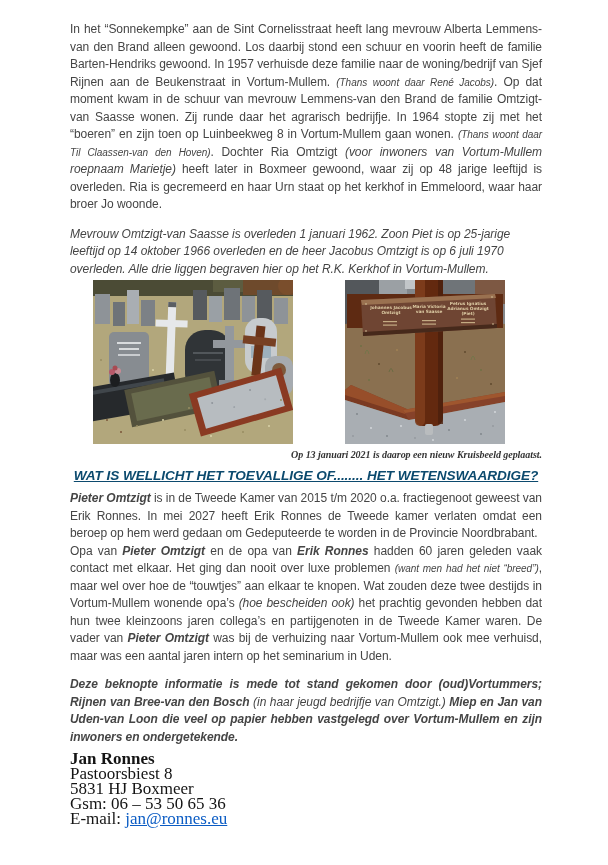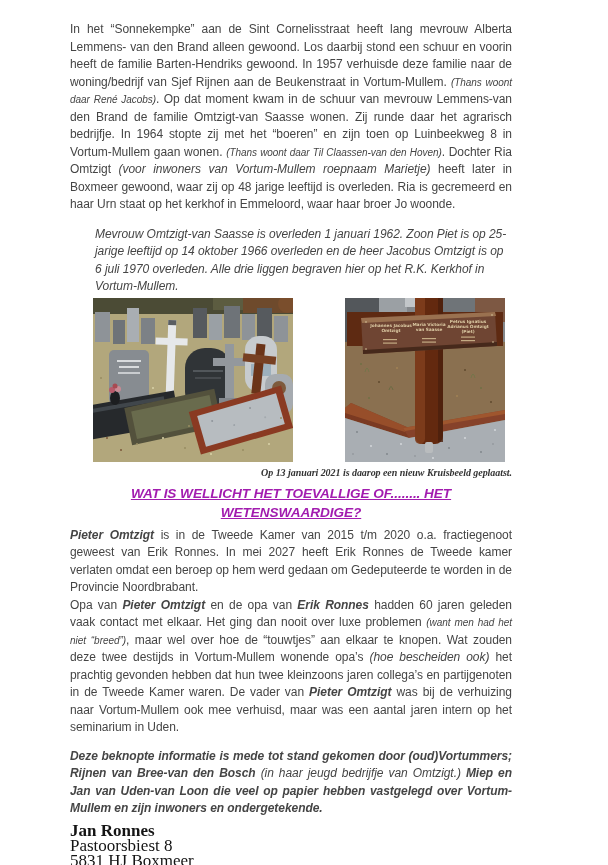--- a/index.html
+++ b/index.html
@@ -6,7 +6,7 @@
   .page {
     width: 608px; height: 865px;
     box-sizing: border-box;
-    padding: 21px 96px 0 70px;
+    padding: 21px 66px 0 70px;
     background: #ffffff;
     font-family: "Liberation Sans", sans-serif;
     font-size: 12px;

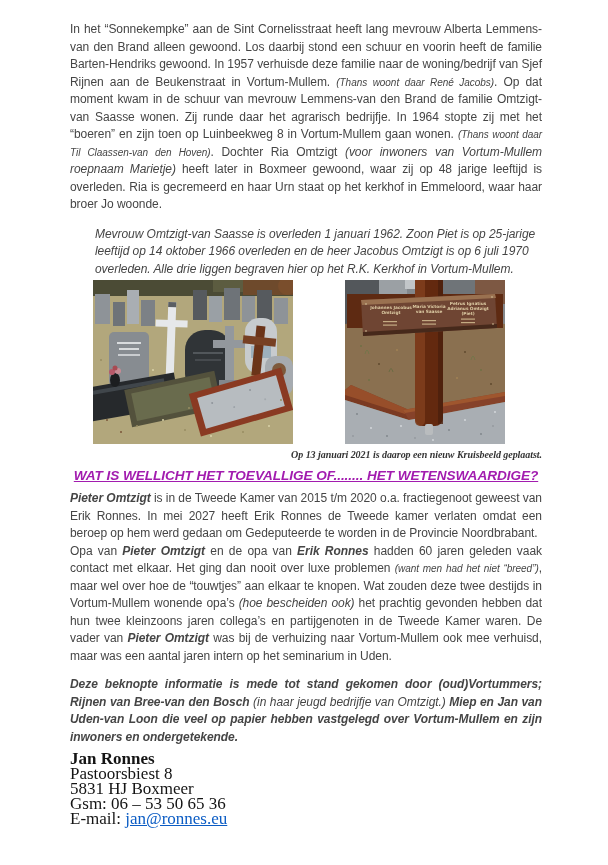--- a/index.html
+++ b/index.html
@@ -21,7 +21,7 @@
   .it { font-style: italic; }
   .bi { font-weight: bold; font-style: italic; }
   .ni { font-weight: normal; font-style: italic; }
-  #p2 { margin-top: 12px; font-style: italic; margin-left: 25px; }
+  #p2 { margin-top: 12px; font-style: italic; }
   .photo-row { margin-top: 2px; margin-left: 23px; display: flex; gap: 52px; height: 164px; }
   .photo-row svg { display: block; }
   .caption {

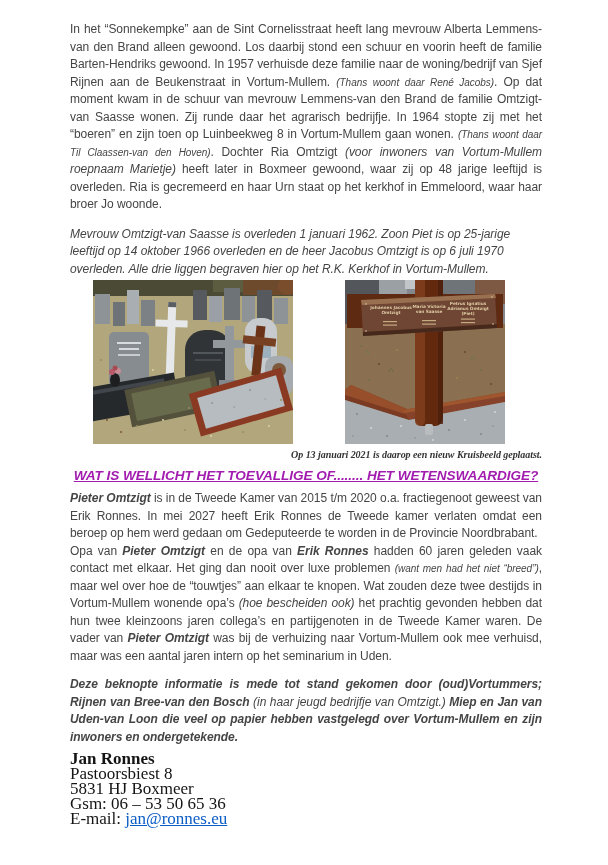--- a/index.html
+++ b/index.html
@@ -33,7 +33,7 @@
   .heading {
     margin-top: 3px; text-align: center;
     font-weight: bold; font-style: italic;
-    font-size: 13.6px; color: #a21caf; line-height: 19px;
+    font-size: 13.6px; color: #0c4a6e; line-height: 19px;
   }
   .heading span { text-decoration: underline; }
   #p3 { margin-top: 5px; }

